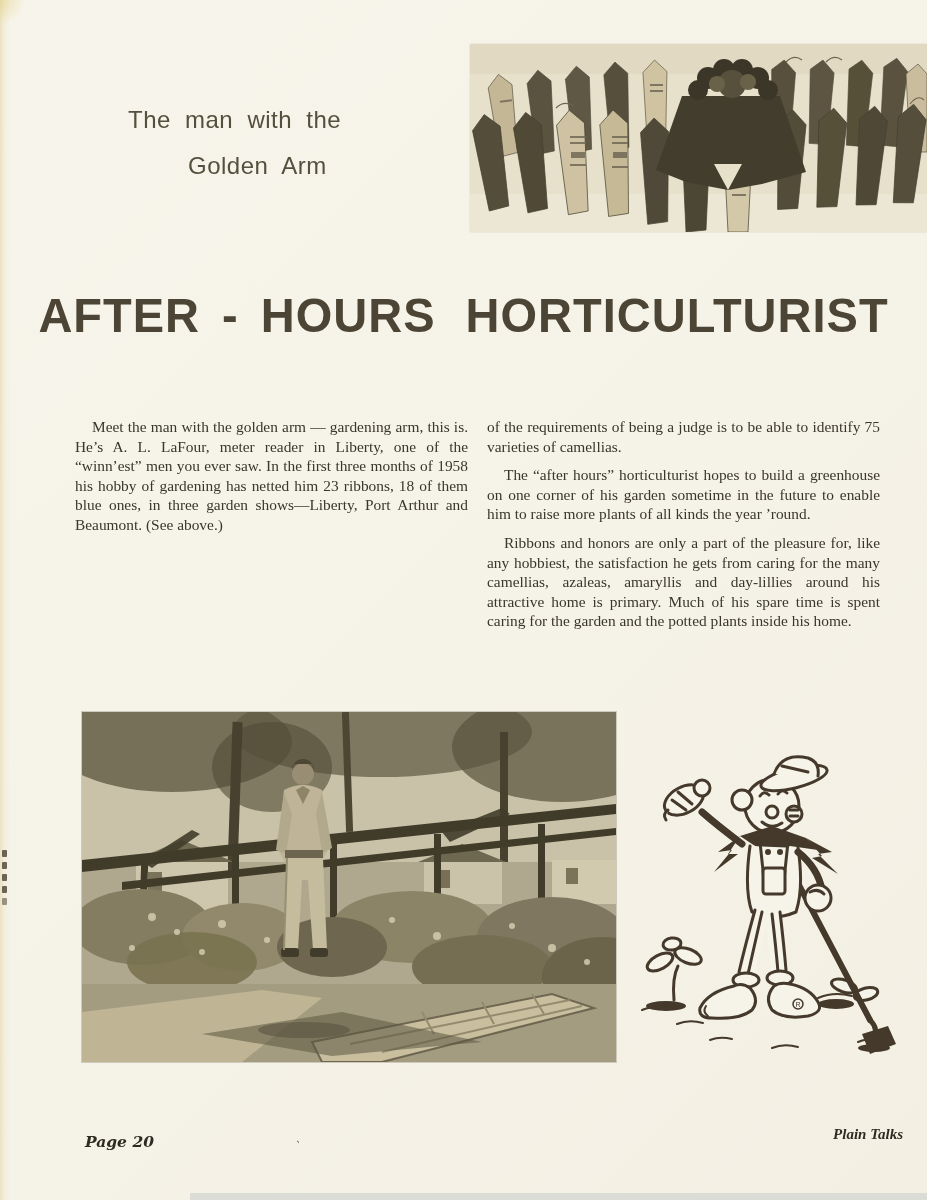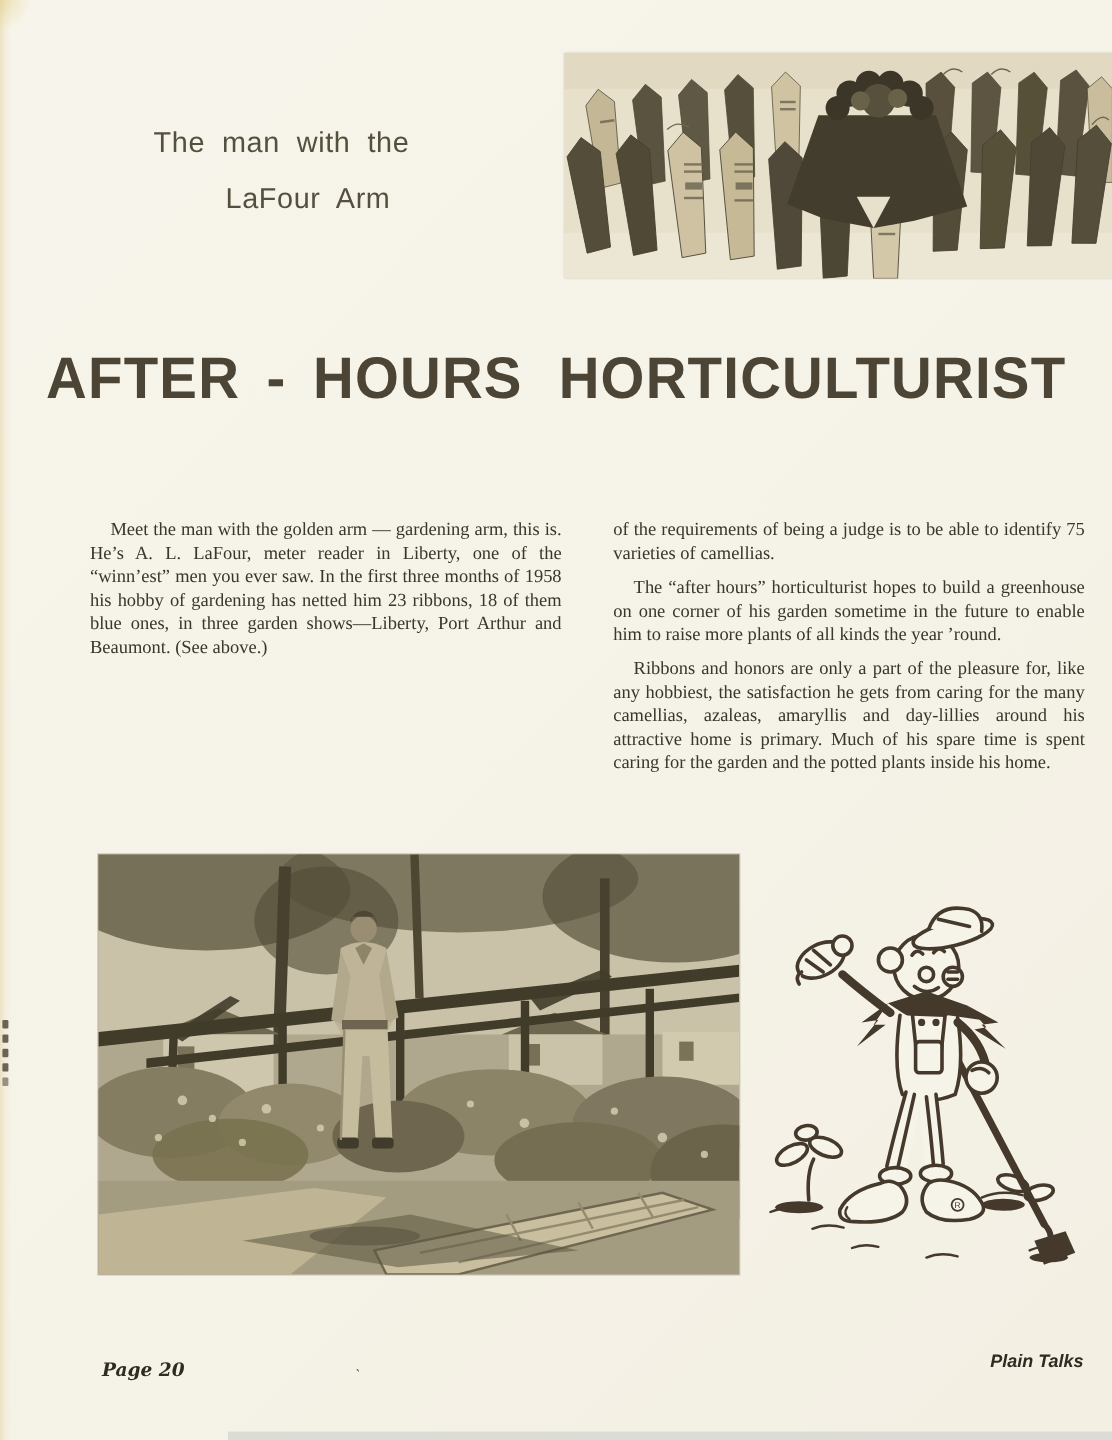--- a/index.html
+++ b/index.html
@@ -86,7 +86,7 @@
 
   <div class="kicker">
     <div class="line1">The man with the</div>
-    <div class="line2">LaFour Arm</div>
+    <div class="line2">Golden Arm</div>
   </div>
 
   <div class="ribbons-photo">

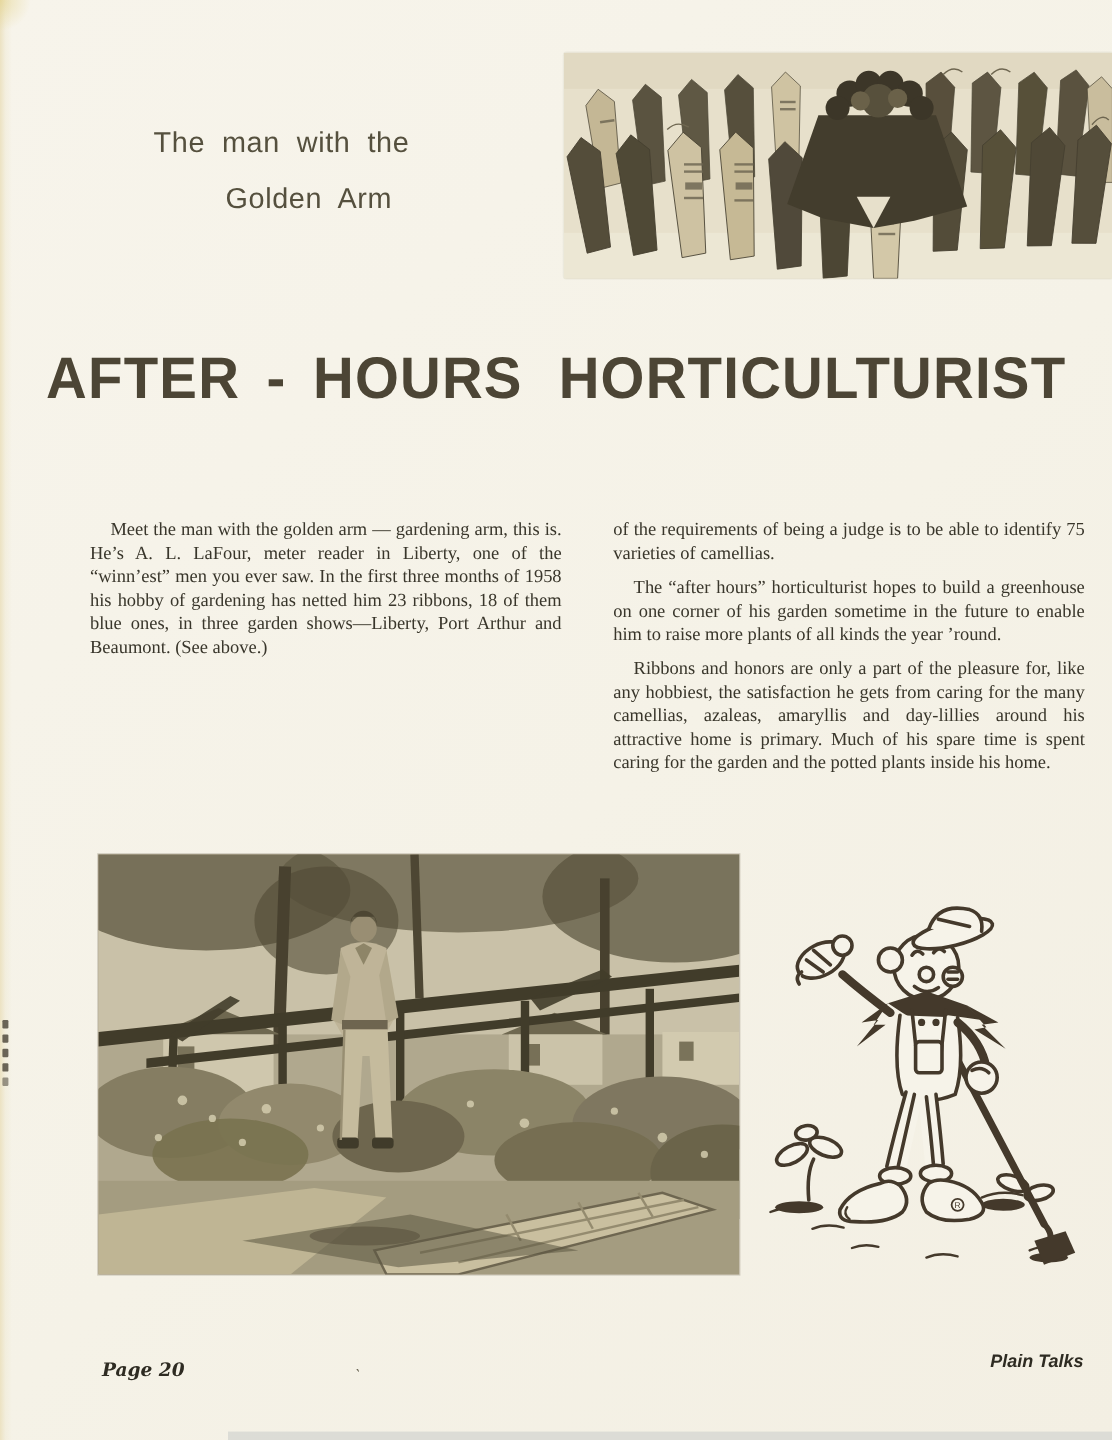--- a/index.html
+++ b/index.html
@@ -35,7 +35,7 @@
     transform:scaleY(1.04);}
 
   
-  .col{position:absolute;top:432px;width:393px;
+  .col{position:absolute;top:417px;width:393px;
     font-size:15.4px;line-height:19.6px;text-align:justify;color:#39362b;}
   .col-left{left:75px;}
   .col-right{left:487px;margin-left:24px;}

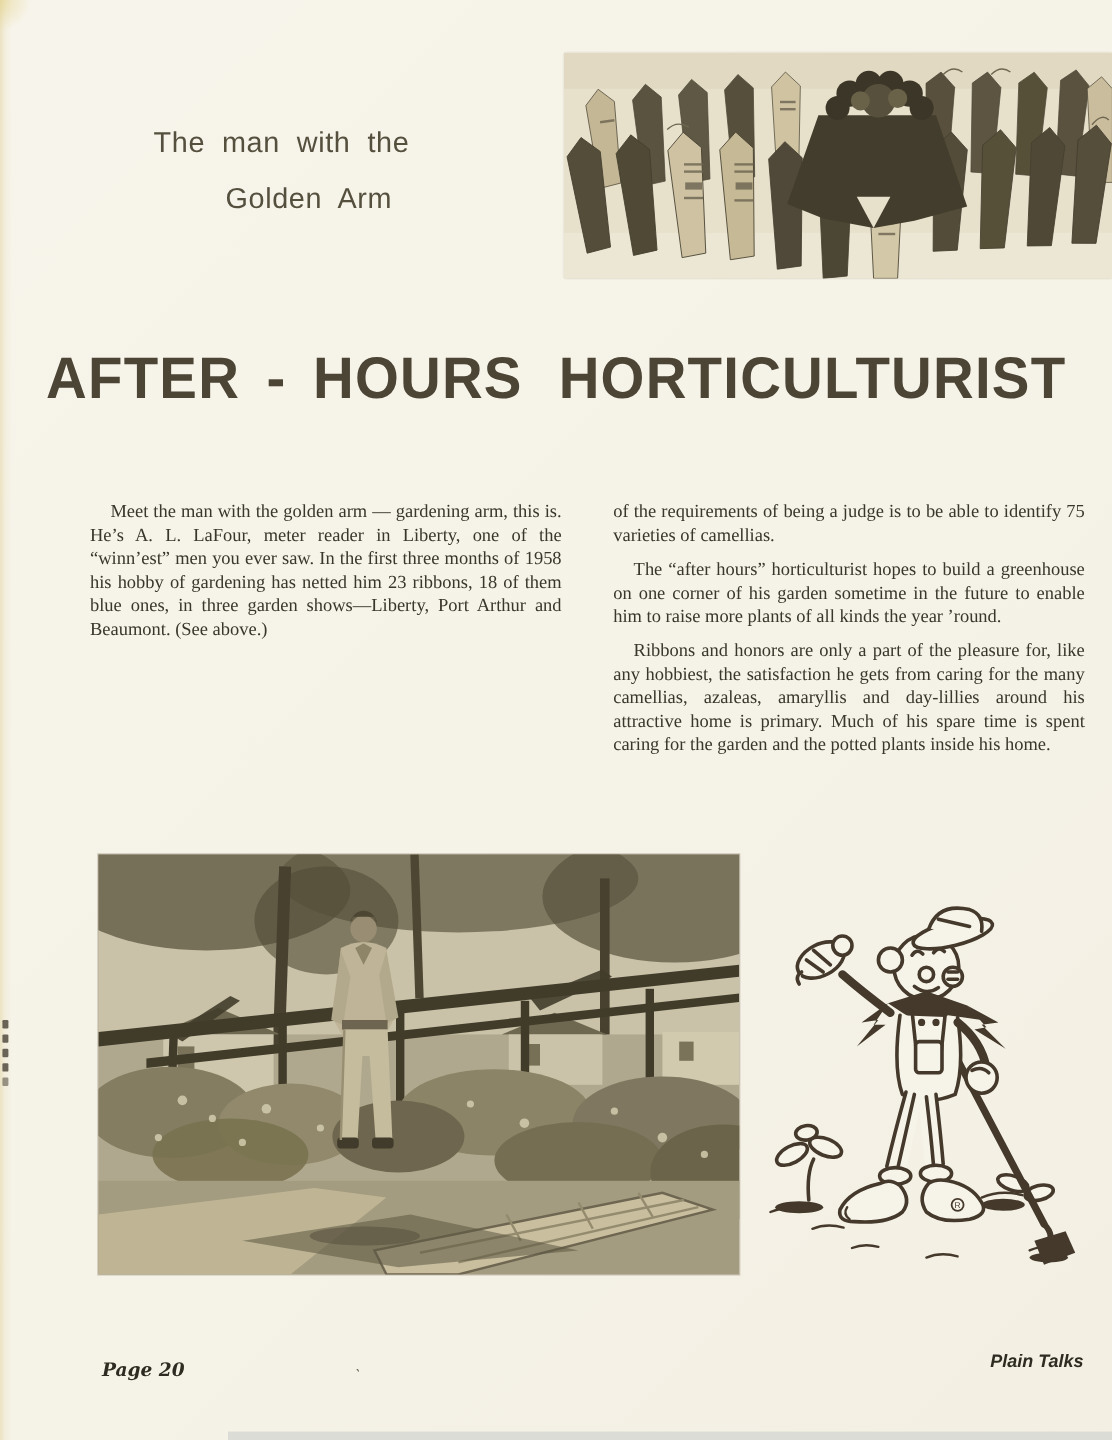--- a/index.html
+++ b/index.html
@@ -38,7 +38,7 @@
   .col{position:absolute;top:417px;width:393px;
     font-size:15.4px;line-height:19.6px;text-align:justify;color:#39362b;}
   .col-left{left:75px;}
-  .col-right{left:487px;margin-left:24px;}
+  .col-right{left:487px;}
   .col p{margin:0 0 9px 0;text-indent:17px;}
   .col p.cont{text-indent:0;}
 

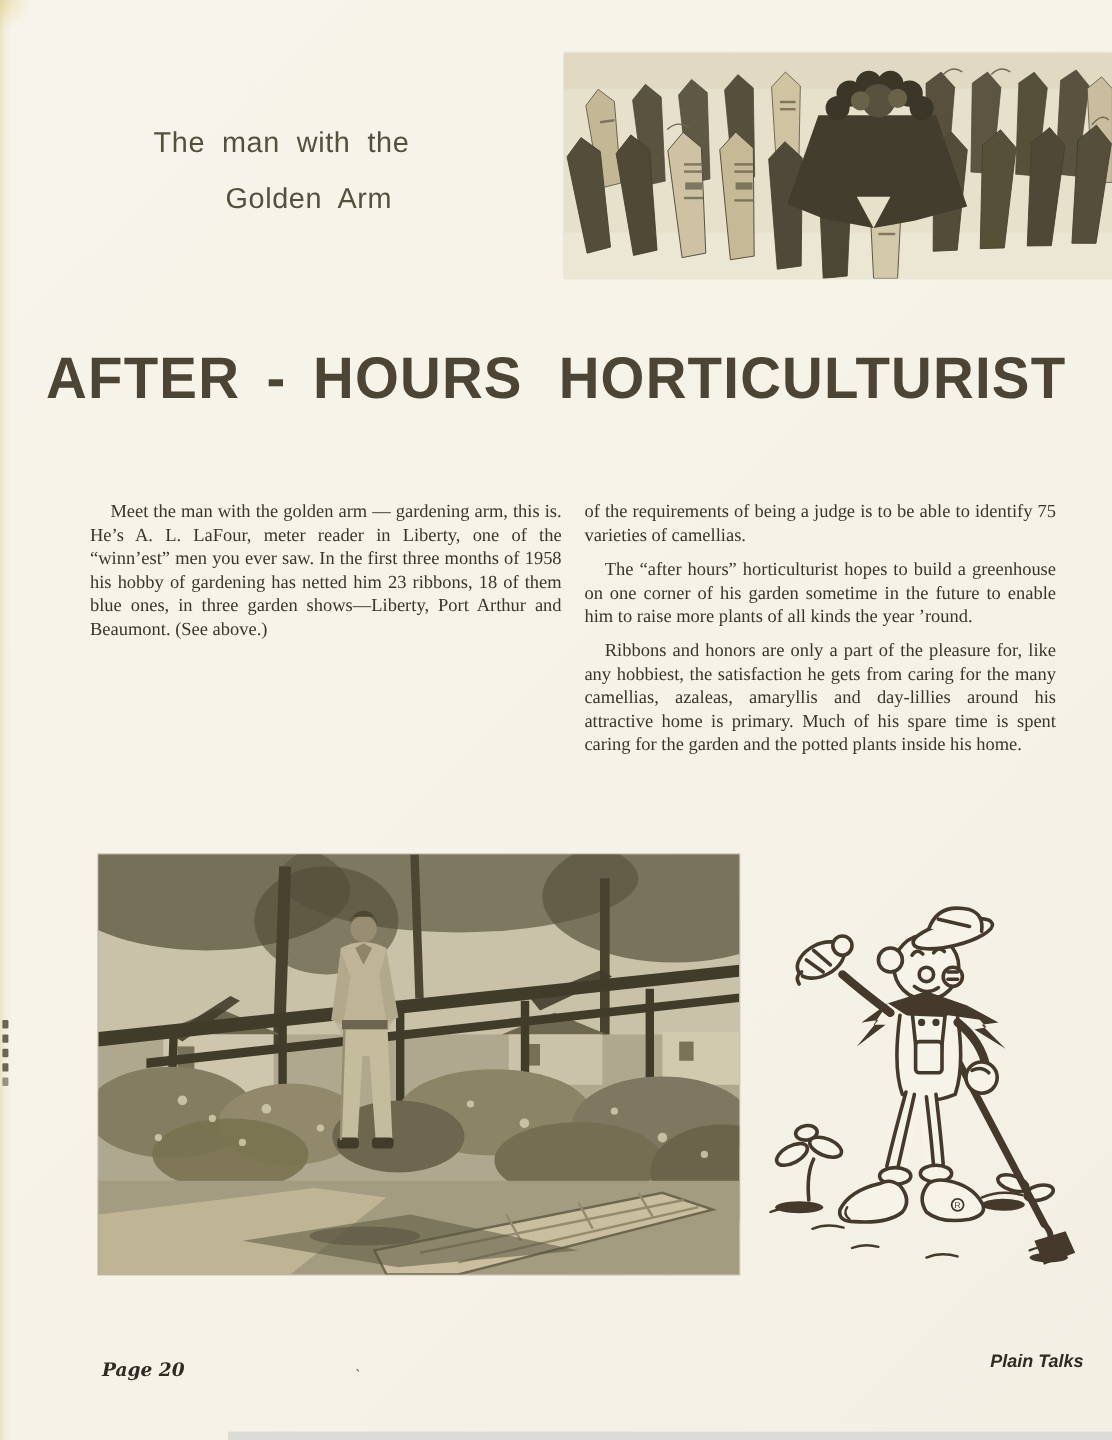--- a/index.html
+++ b/index.html
@@ -66,7 +66,7 @@
     font-family:"DejaVu Serif", serif;font-style:italic;font-weight:700;
     font-size:15.5px;color:#2e2b22;}
   .footer-right{position:absolute;right:24px;top:1126px;
-    font-family:Liberation Sans, sans-serif;font-style:italic;font-weight:700;
+    font-family:Liberation Serif, serif;font-style:italic;font-weight:700;
     font-size:15px;color:#2e2b22;margin-left:40px;}
   .tickmark{position:absolute;left:295px;top:1138px;color:#55503e;font-size:13px;transform:rotate(14deg);}
 </style>

